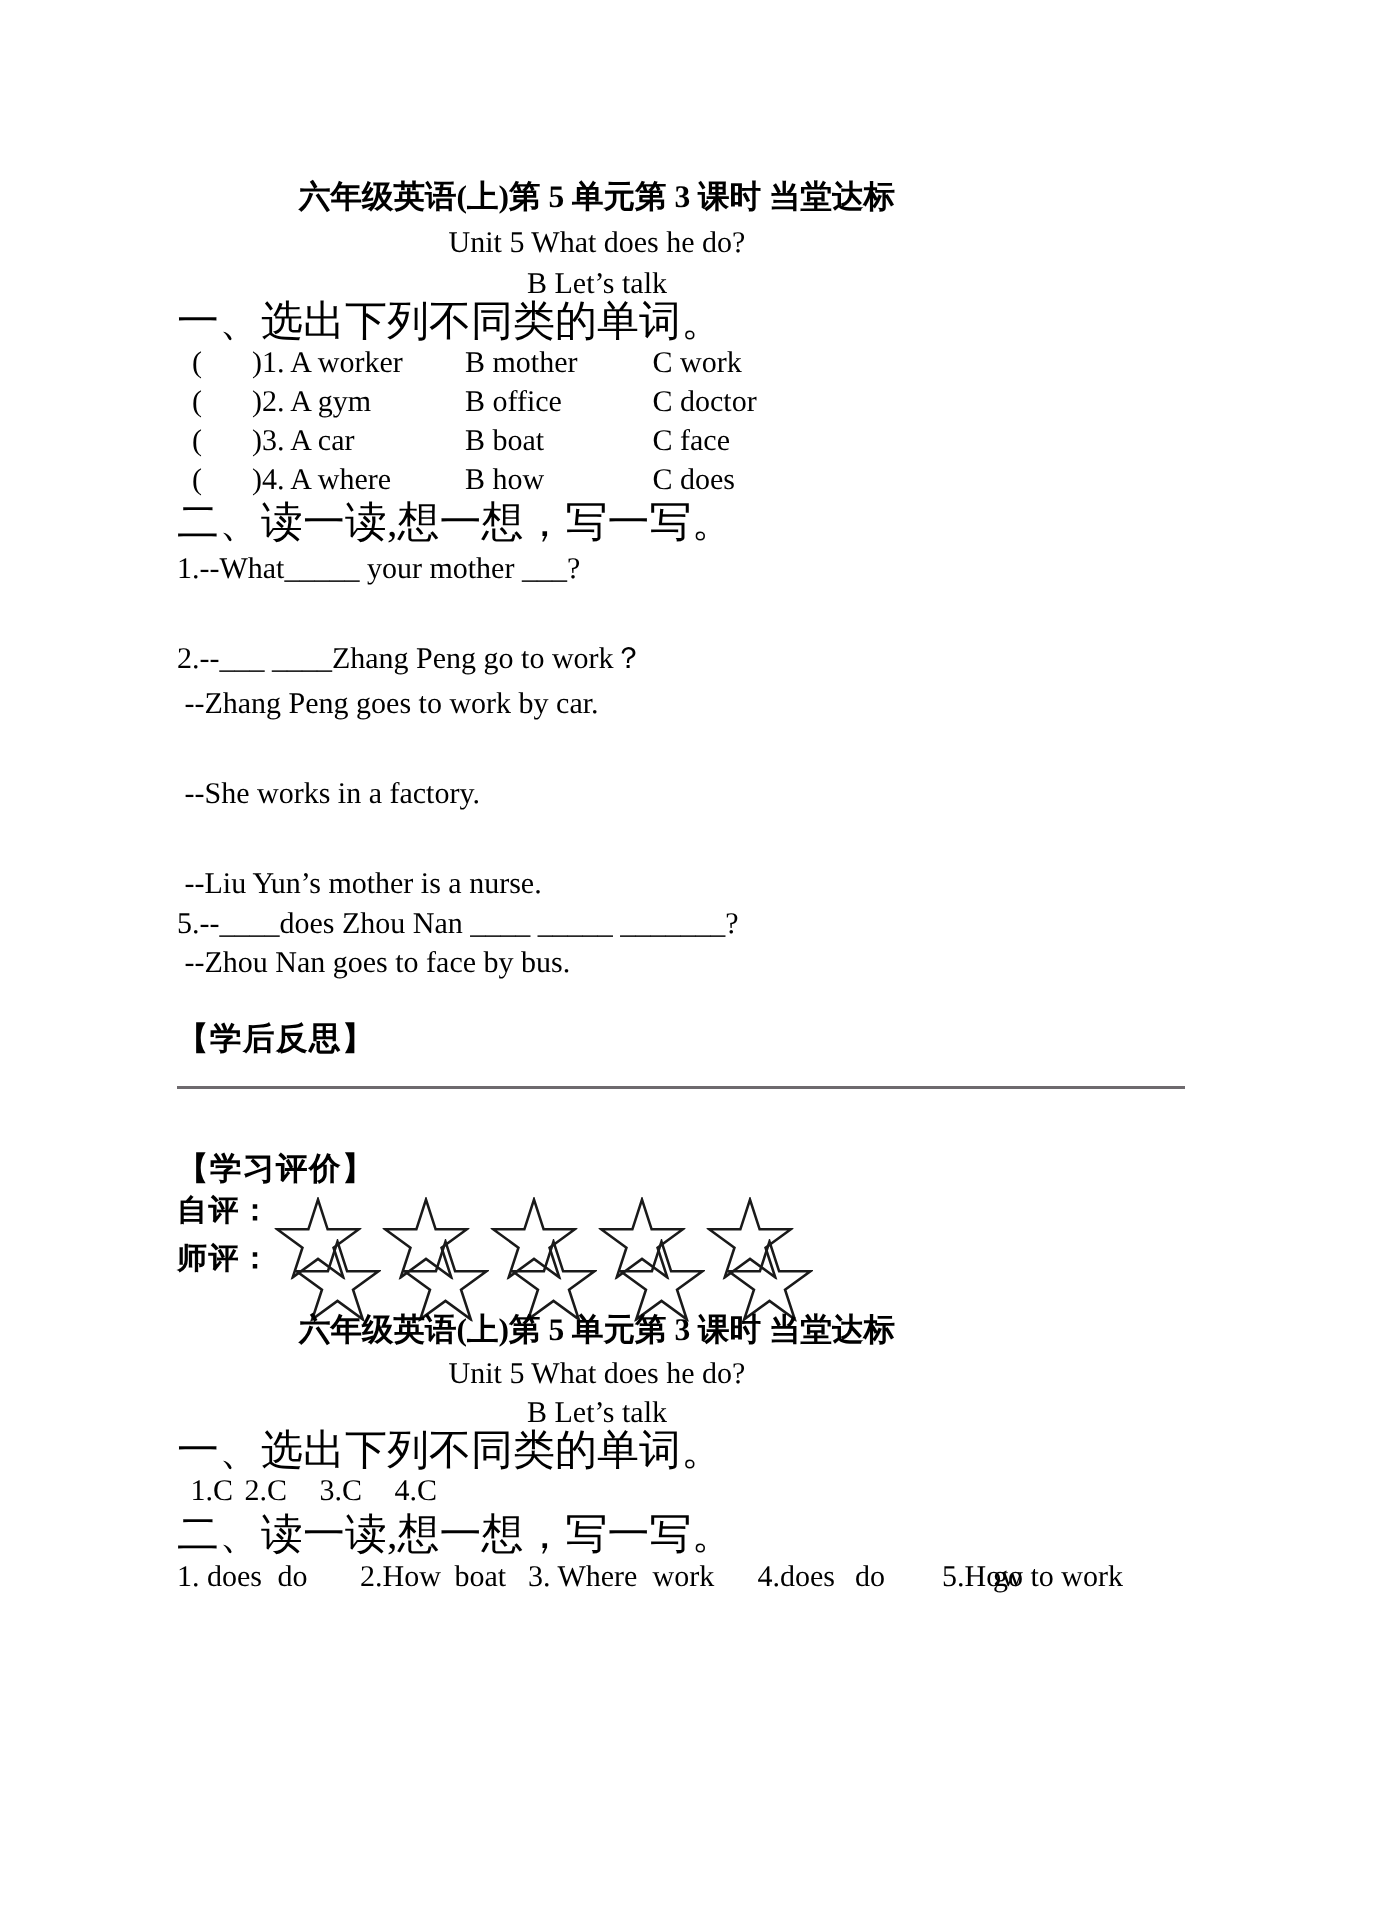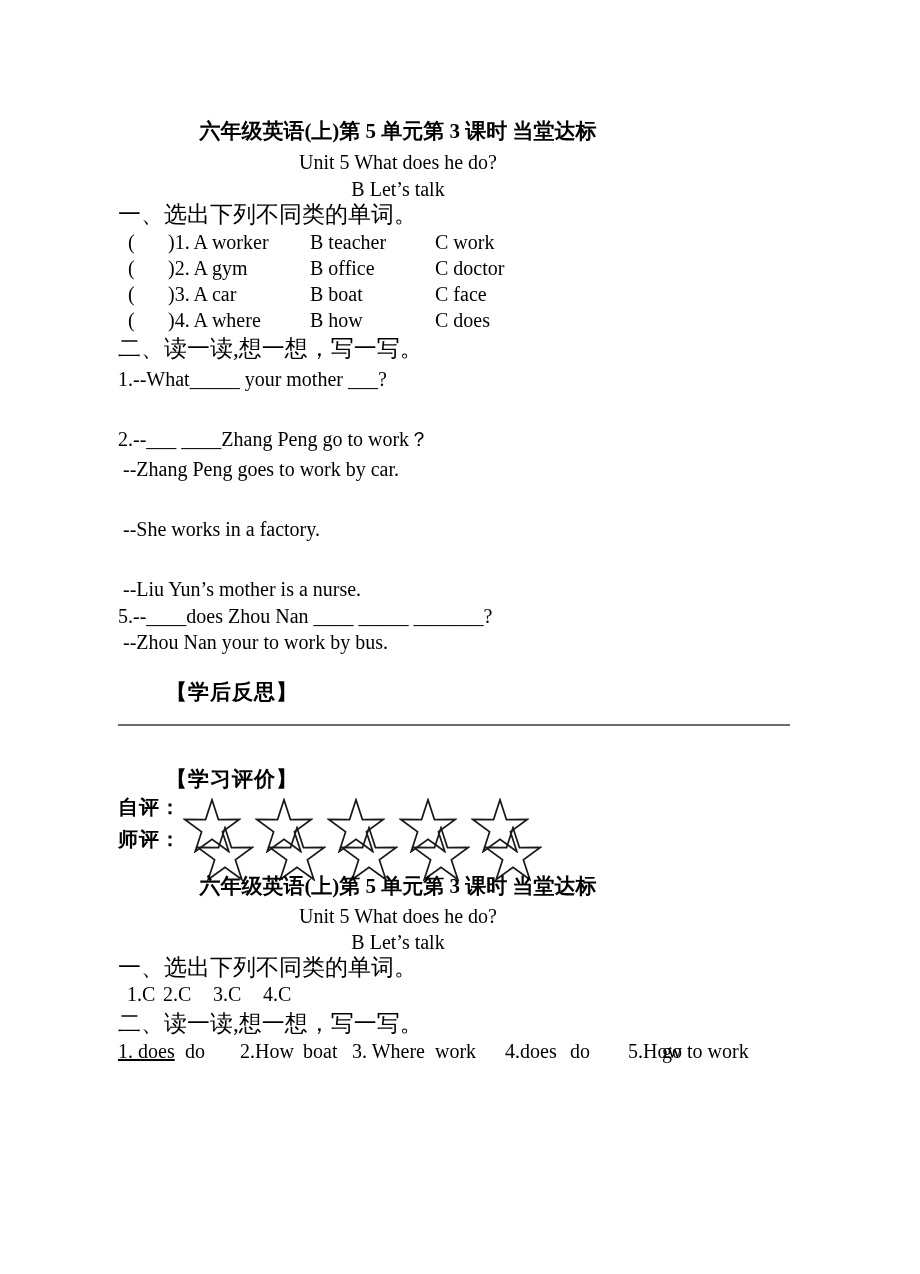--- a/index.html
+++ b/index.html
@@ -20,7 +20,7 @@
   }
   .center { left: 0; width: 796px; text-align: center; }
   .doc-title { font-size: 21px; font-weight: 600; }
-  .cn { font-size: 23px; }
+  .cn { font-size: 28px; }
   .kai { font-weight: bold; font-size: 21px; letter-spacing: 1px; margin-left: 48px; }
   .kai-label { font-weight: bold; font-size: 20px; letter-spacing: 1px; }
   

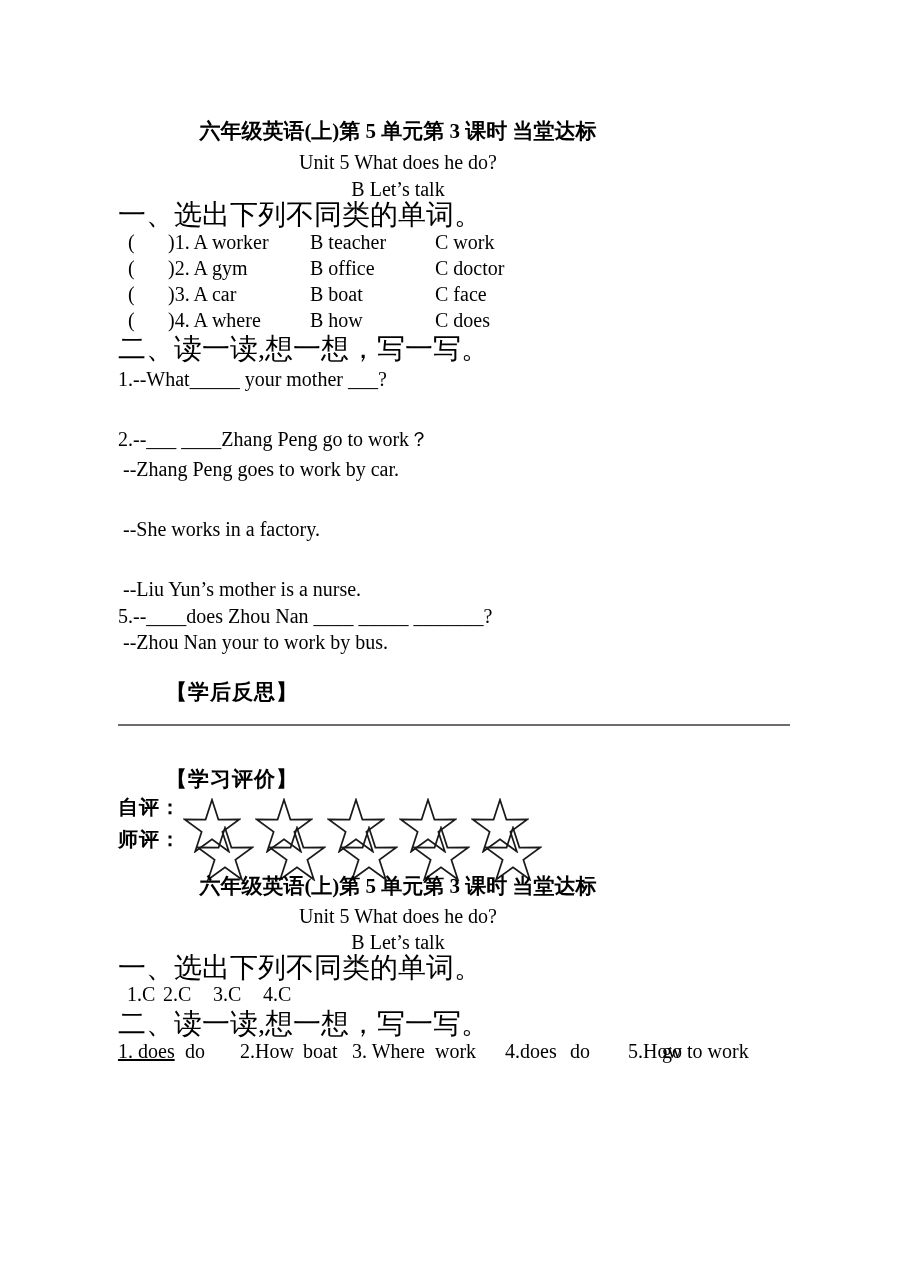--- a/index.html
+++ b/index.html
@@ -74,7 +74,7 @@
   <div class="line mc" style="top:229px">
     <span class="c1">(</span>
     <span class="c2">)1. A worker</span>
-    <span class="c3">B teacher</span>
+    <span class="c3">B mother</span>
     <span class="c4">C work</span>
   </div>
   <div class="line mc" style="top:255px">

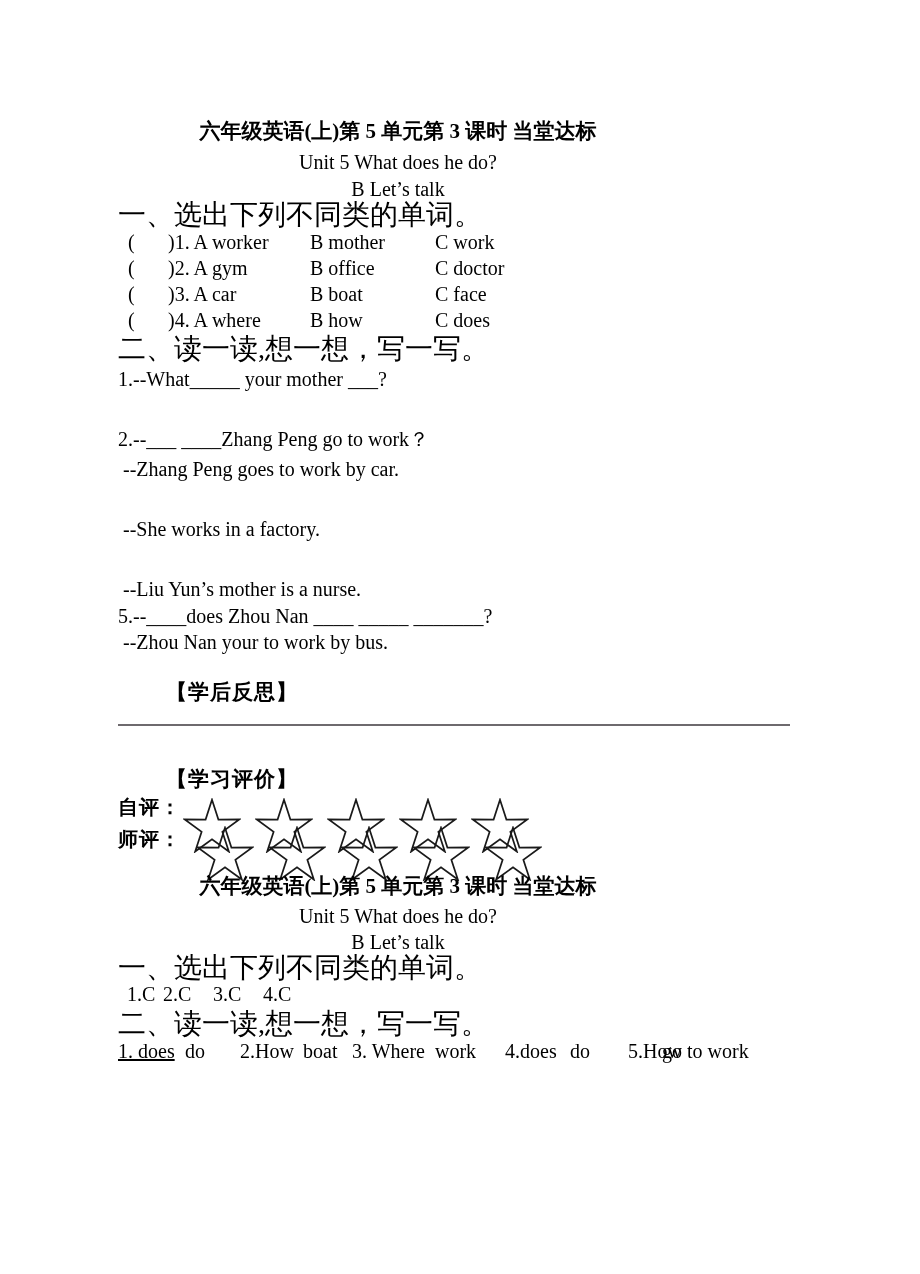--- a/index.html
+++ b/index.html
@@ -104,7 +104,7 @@
   <div class="line" style="top:516px; left:123px">--She works in a factory.</div>
   <div class="line" style="top:576px; left:123px">--Liu Yun’s mother is a nurse.</div>
   <div class="line" style="top:603px; left:118px">5.--____does Zhou Nan ____ _____ _______?</div>
-  <div class="line" style="top:629px; left:123px">--Zhou Nan your to work by bus.</div>
+  <div class="line" style="top:629px; left:123px">--Zhou Nan goes to face by bus.</div>
 
   <div class="line kai" style="top:679px; left:118px">【学后反思】</div>
 

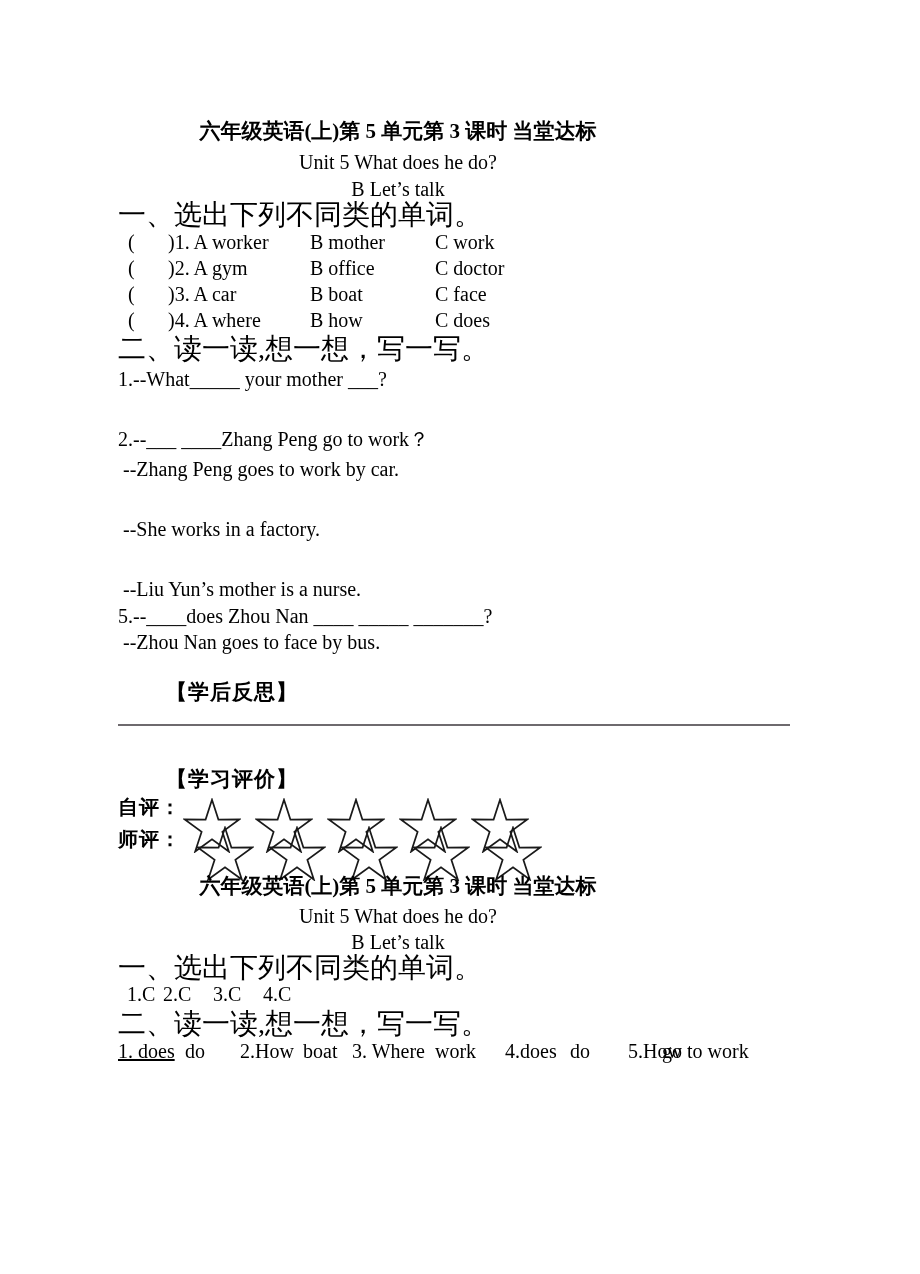--- a/index.html
+++ b/index.html
@@ -21,7 +21,7 @@
   .center { left: 0; width: 796px; text-align: center; }
   .doc-title { font-size: 21px; font-weight: 600; }
   .cn { font-size: 28px; }
-  .kai { font-weight: bold; font-size: 21px; letter-spacing: 1px; margin-left: 48px; }
+  .kai { font-weight: bold; font-size: 21px; letter-spacing: 1px; }
   .kai-label { font-weight: bold; font-size: 20px; letter-spacing: 1px; }
   
   .mc { left: 128px; width: 600px; height: 26px; }

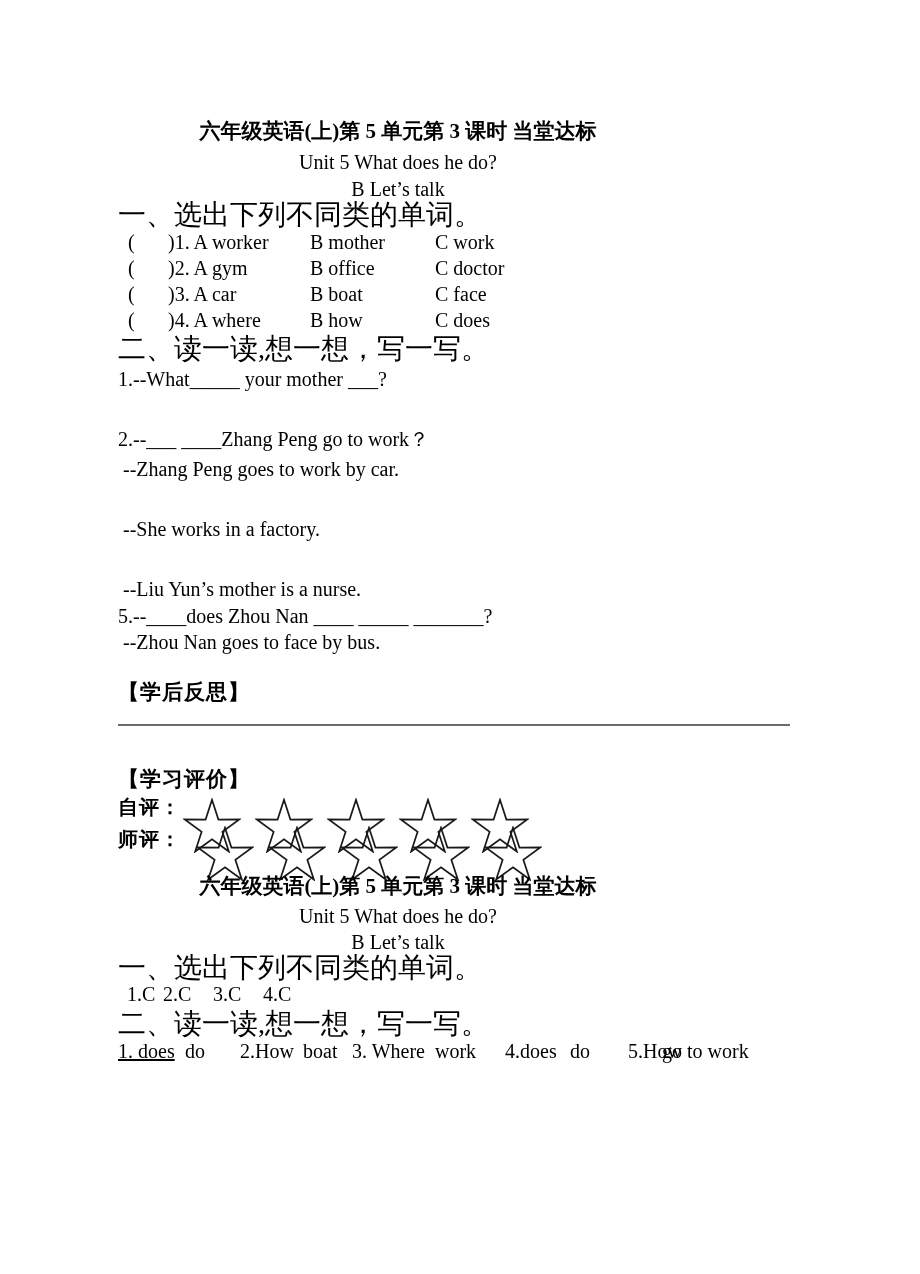--- a/index.html
+++ b/index.html
@@ -40,7 +40,7 @@
   
   .ansrow2 { left: 118px; width: 780px; height: 26px; }
   .ansrow2 span { position: absolute; top: 0; white-space: pre; }
-  .ansrow2 .w0 { left: 0; text-decoration: underline; }
+  .ansrow2 .w0 { left: 0; }
   .ansrow2 .w1 { left: 67px; }
   .ansrow2 .w2 { left: 122px; }
   .ansrow2 .w3 { left: 185px; }

